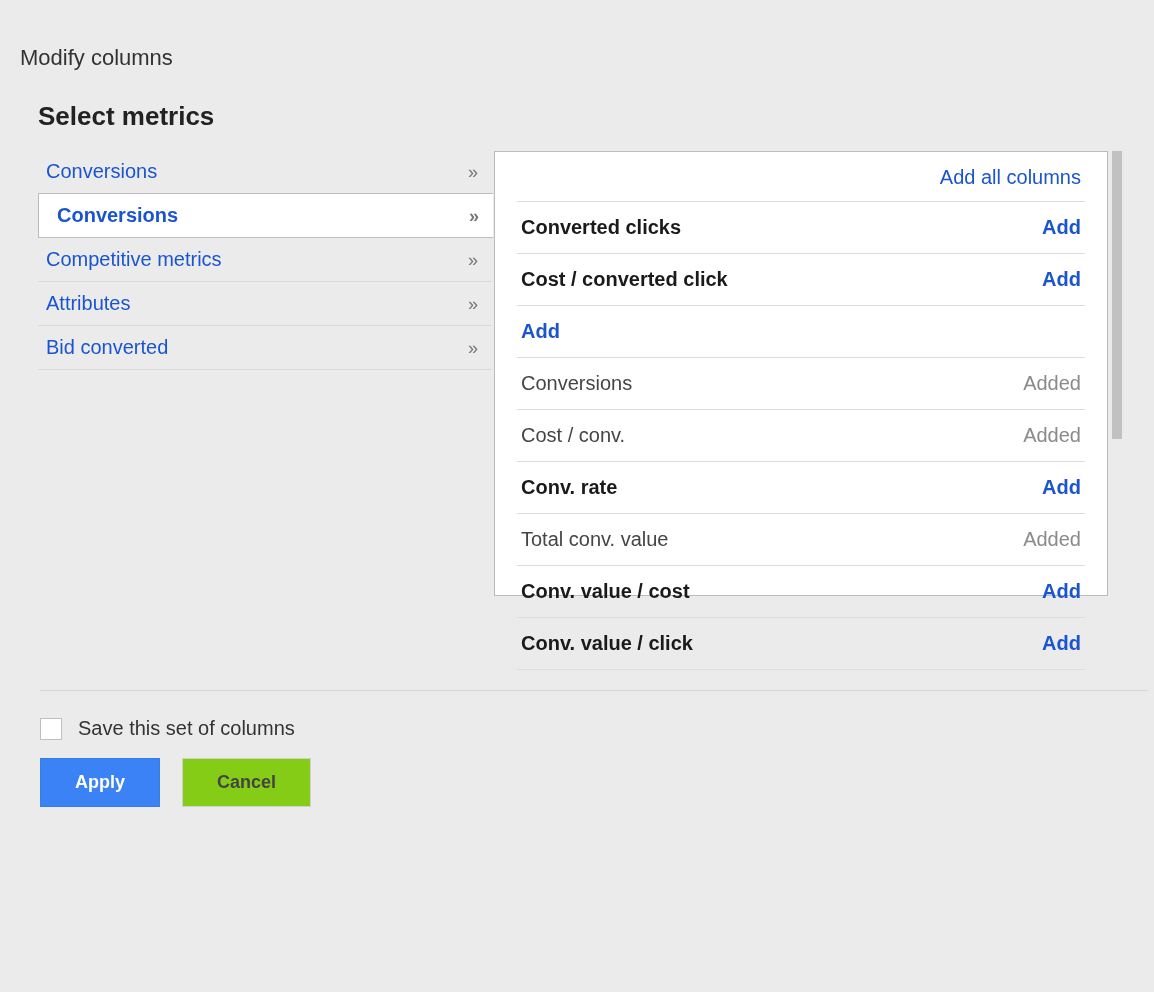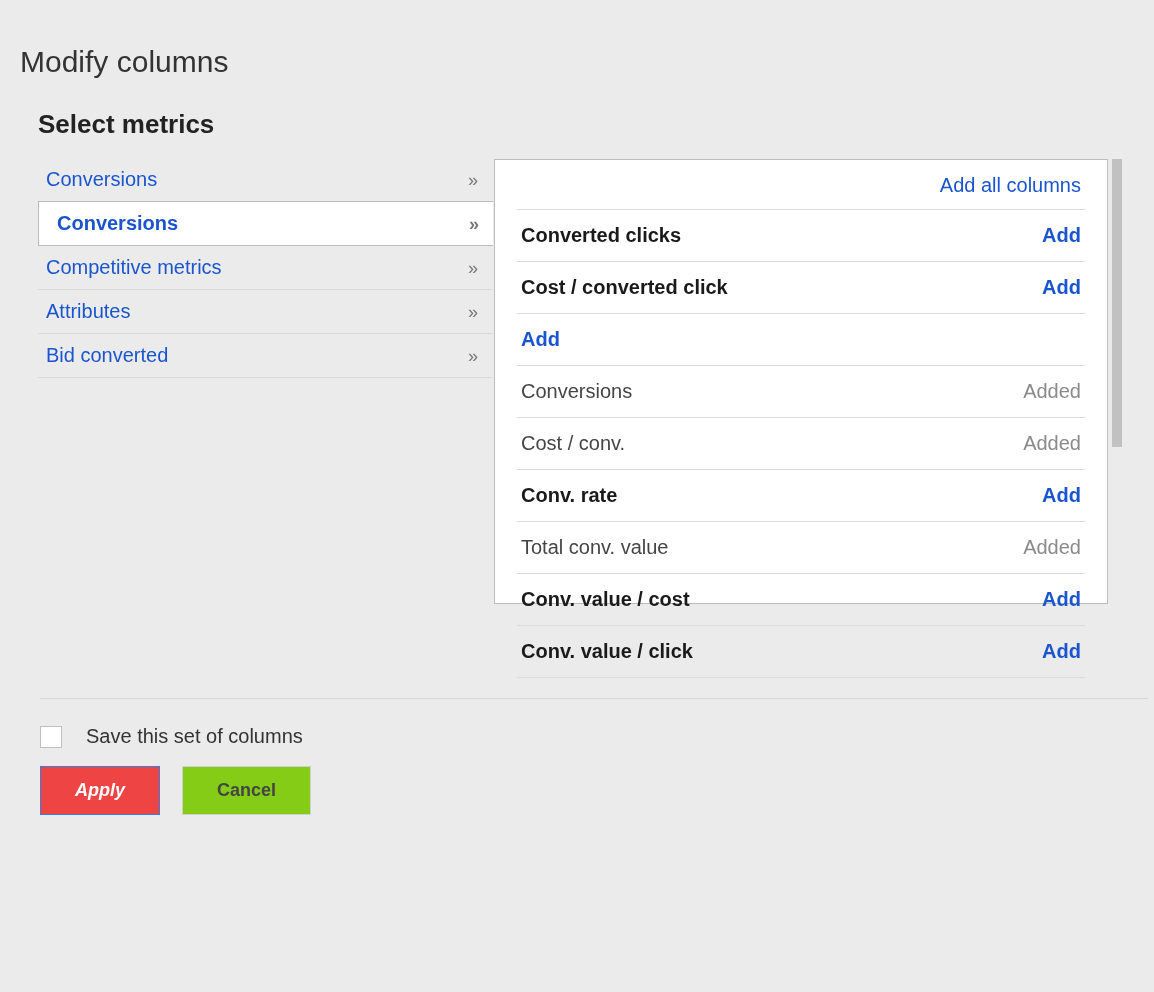--- a/index.html
+++ b/index.html
@@ -15,7 +15,7 @@
     padding: 45px 20px 20px 20px;
   }
   .page-title {
-    font-size: 30px;
+    font-size: 22px;
     font-weight: 400;
     color: #333;
     margin: 0 0 30px 0;

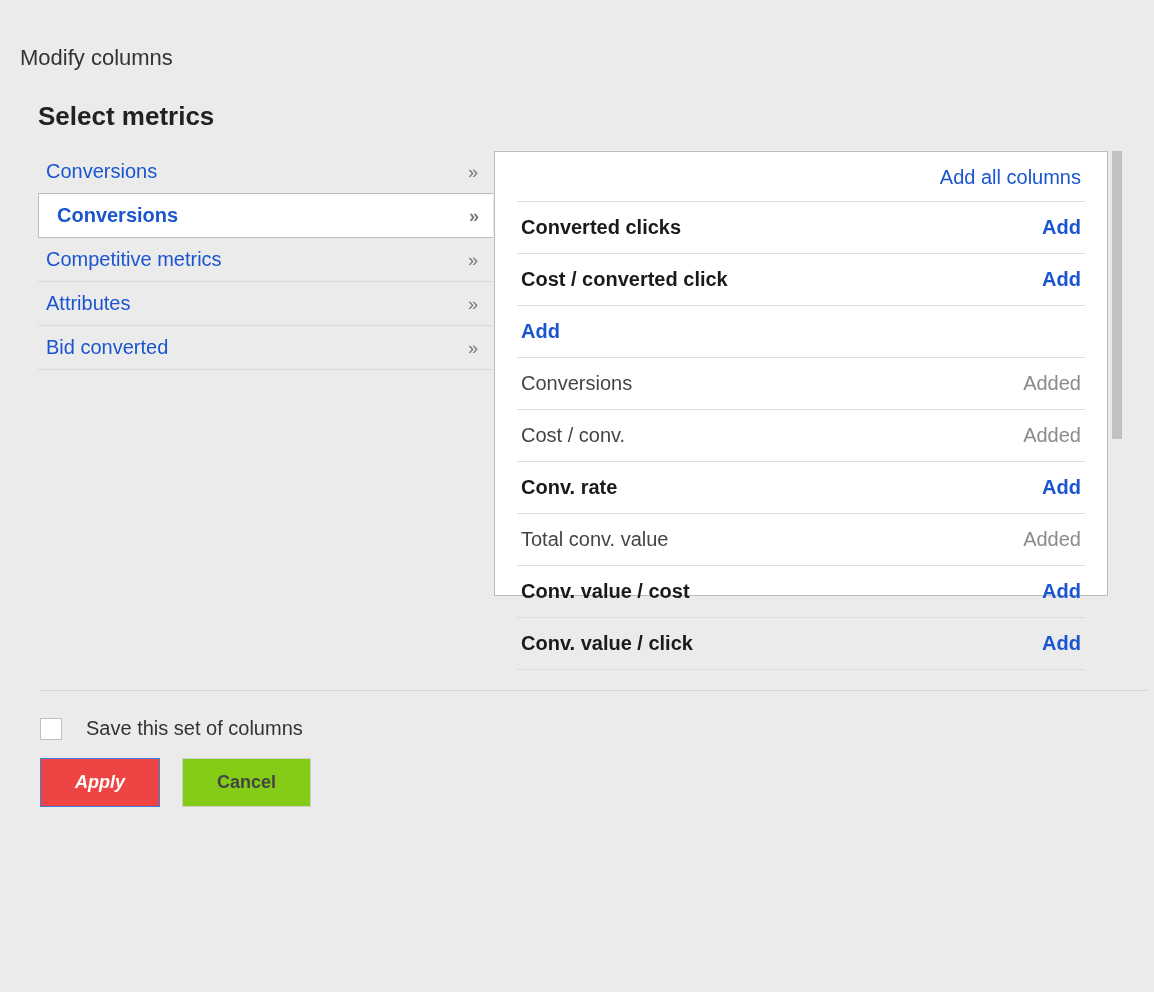--- a/index.html
+++ b/index.html
@@ -155,7 +155,7 @@
   .save-row {
     display: flex;
     align-items: center;
-    gap: 24px;
+    gap: 16px;
     font-size: 20px;
     color: #333;
     margin-bottom: 18px;

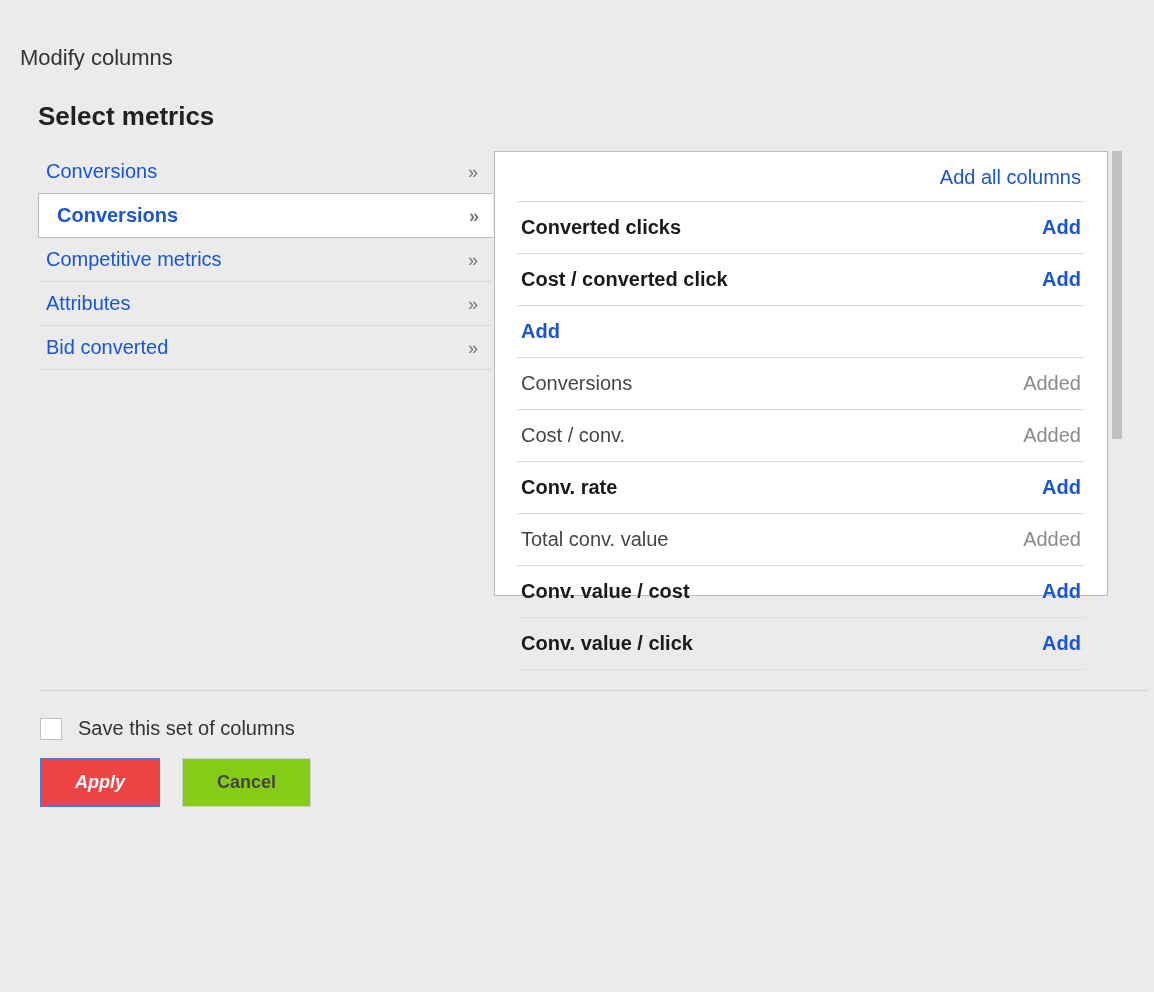--- a/index.html
+++ b/index.html
@@ -180,10 +180,9 @@
     font-family: Arial, Helvetica, sans-serif;
   }
   .btn-primary {
-    background: #ef4444;
+    background: #3b82f6;
     color: #fff;
     border-color: #3a7de0;
-    font-style: italic;
   }
   .btn-secondary {
     background: #84cc16;

